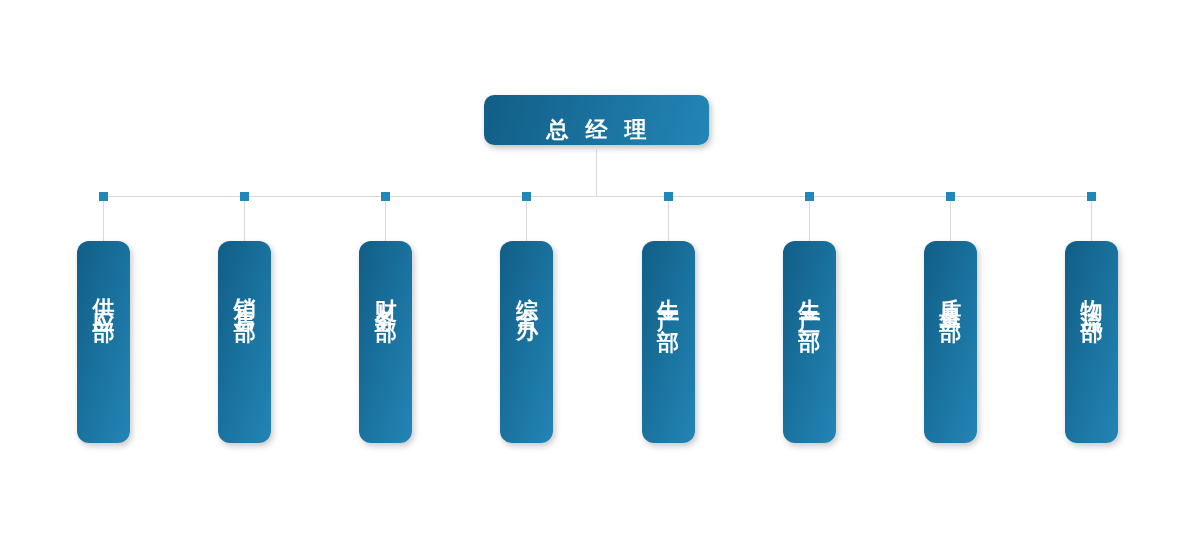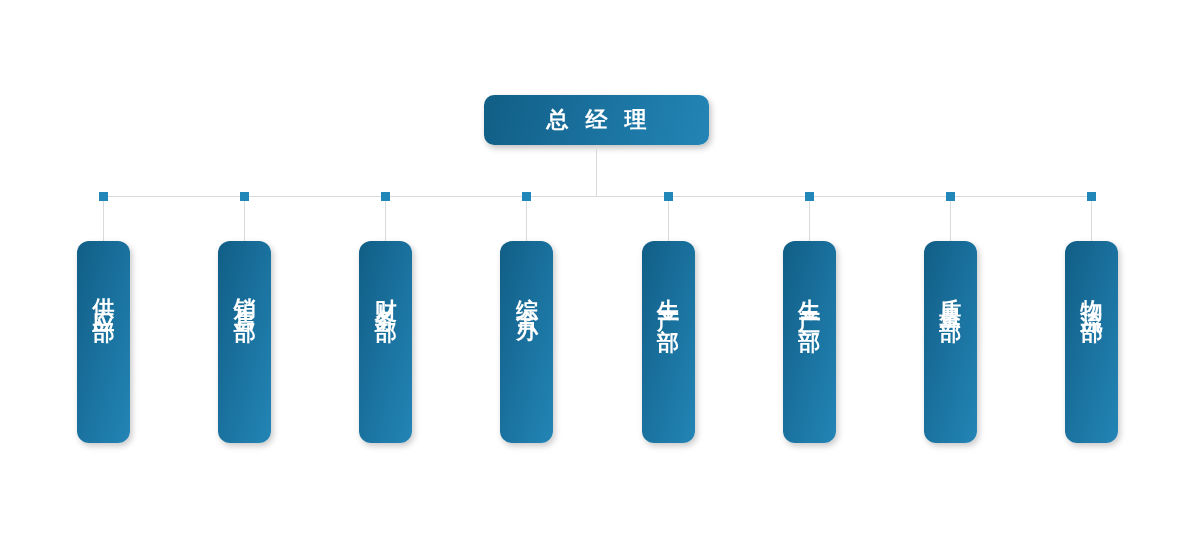--- a/index.html
+++ b/index.html
@@ -25,7 +25,7 @@
     border-radius:10px;
     background:linear-gradient(105deg,var(--gradient-dark),var(--gradient-light));
     box-shadow:2px 3px 6px rgba(0,0,0,.25);
-    display:flex;align-items:center;justify-content:center;
+    display:flex;align-items:flex-end;justify-content:center;
   }
   .root-label{
     color:var(--text);

